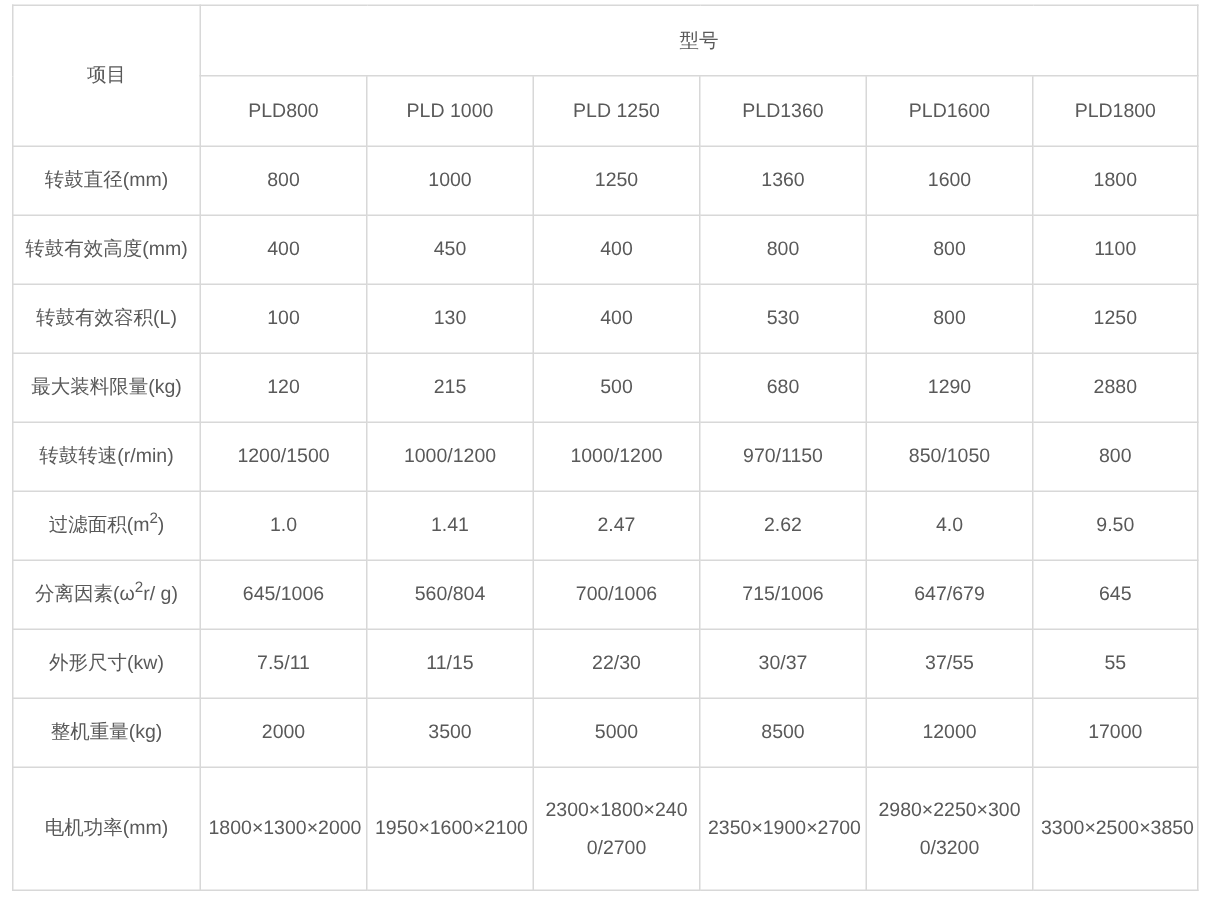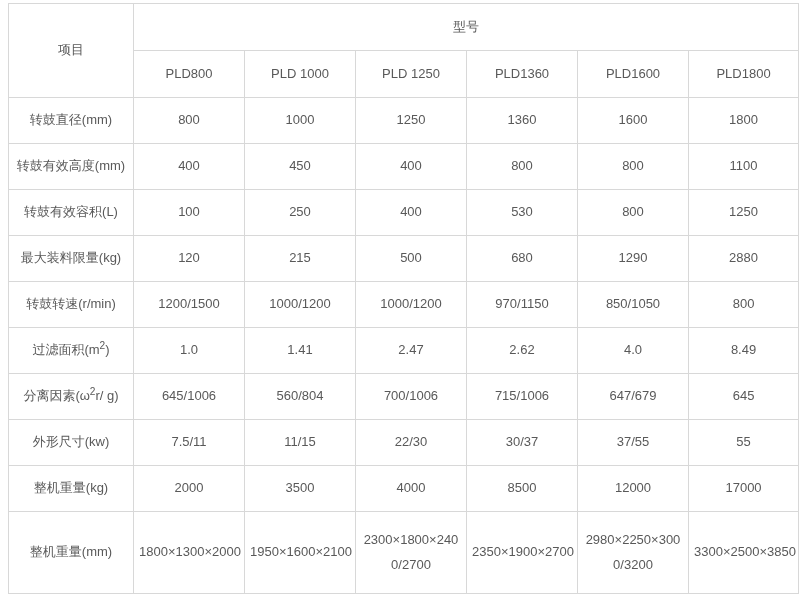--- a/index.html
+++ b/index.html
@@ -93,7 +93,7 @@
         <tr>
           <td>转鼓有效容积(L)</td>
           <td>100</td>
-          <td>250</td>
+          <td>130</td>
           <td>400</td>
           <td>530</td>
           <td>800</td>

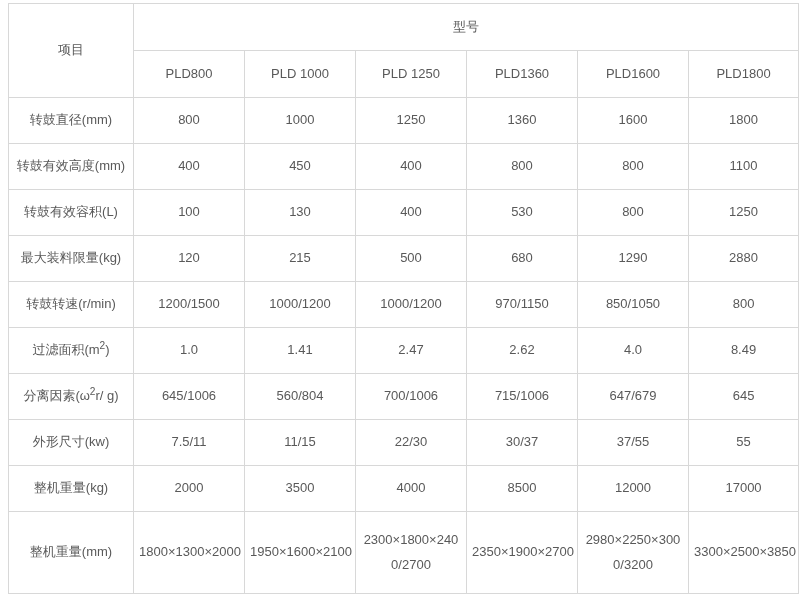--- a/index.html
+++ b/index.html
@@ -124,7 +124,7 @@
           <td>2.47</td>
           <td>2.62</td>
           <td>4.0</td>
-          <td>8.49</td>
+          <td>9.50</td>
         </tr>
         <tr>
           <td>分离因素(ω<sup>2</sup>r/ g)</td>

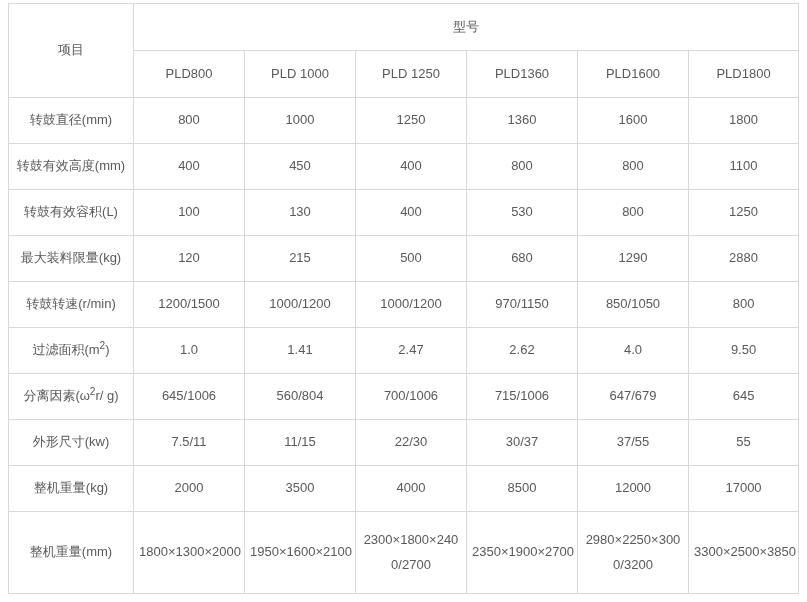--- a/index.html
+++ b/index.html
@@ -148,7 +148,7 @@
           <td>整机重量(kg)</td>
           <td>2000</td>
           <td>3500</td>
-          <td>4000</td>
+          <td>5000</td>
           <td>8500</td>
           <td>12000</td>
           <td>17000</td>

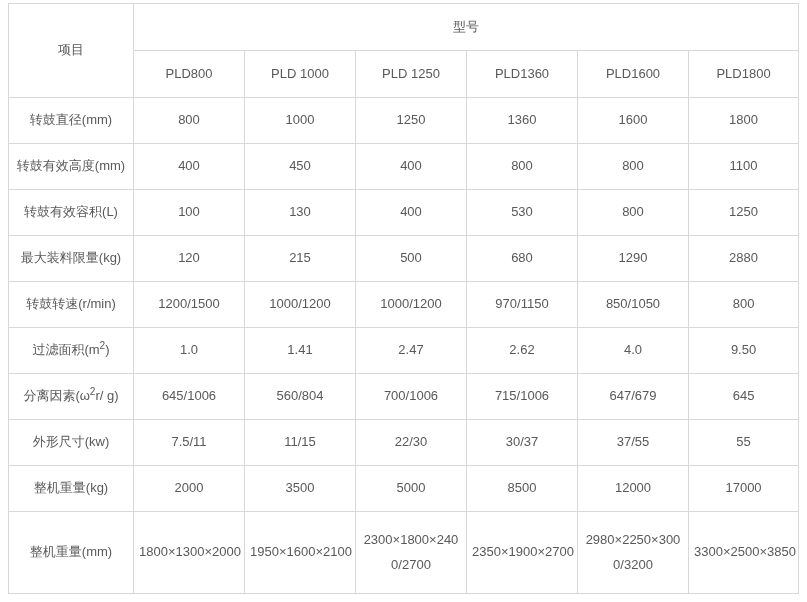--- a/index.html
+++ b/index.html
@@ -154,7 +154,7 @@
           <td>17000</td>
         </tr>
         <tr class="tall">
-          <td>整机重量(mm)</td>
+          <td>电机功率(mm)</td>
           <td>1800×1300×2000</td>
           <td>1950×1600×2100</td>
           <td>2300×1800×240

